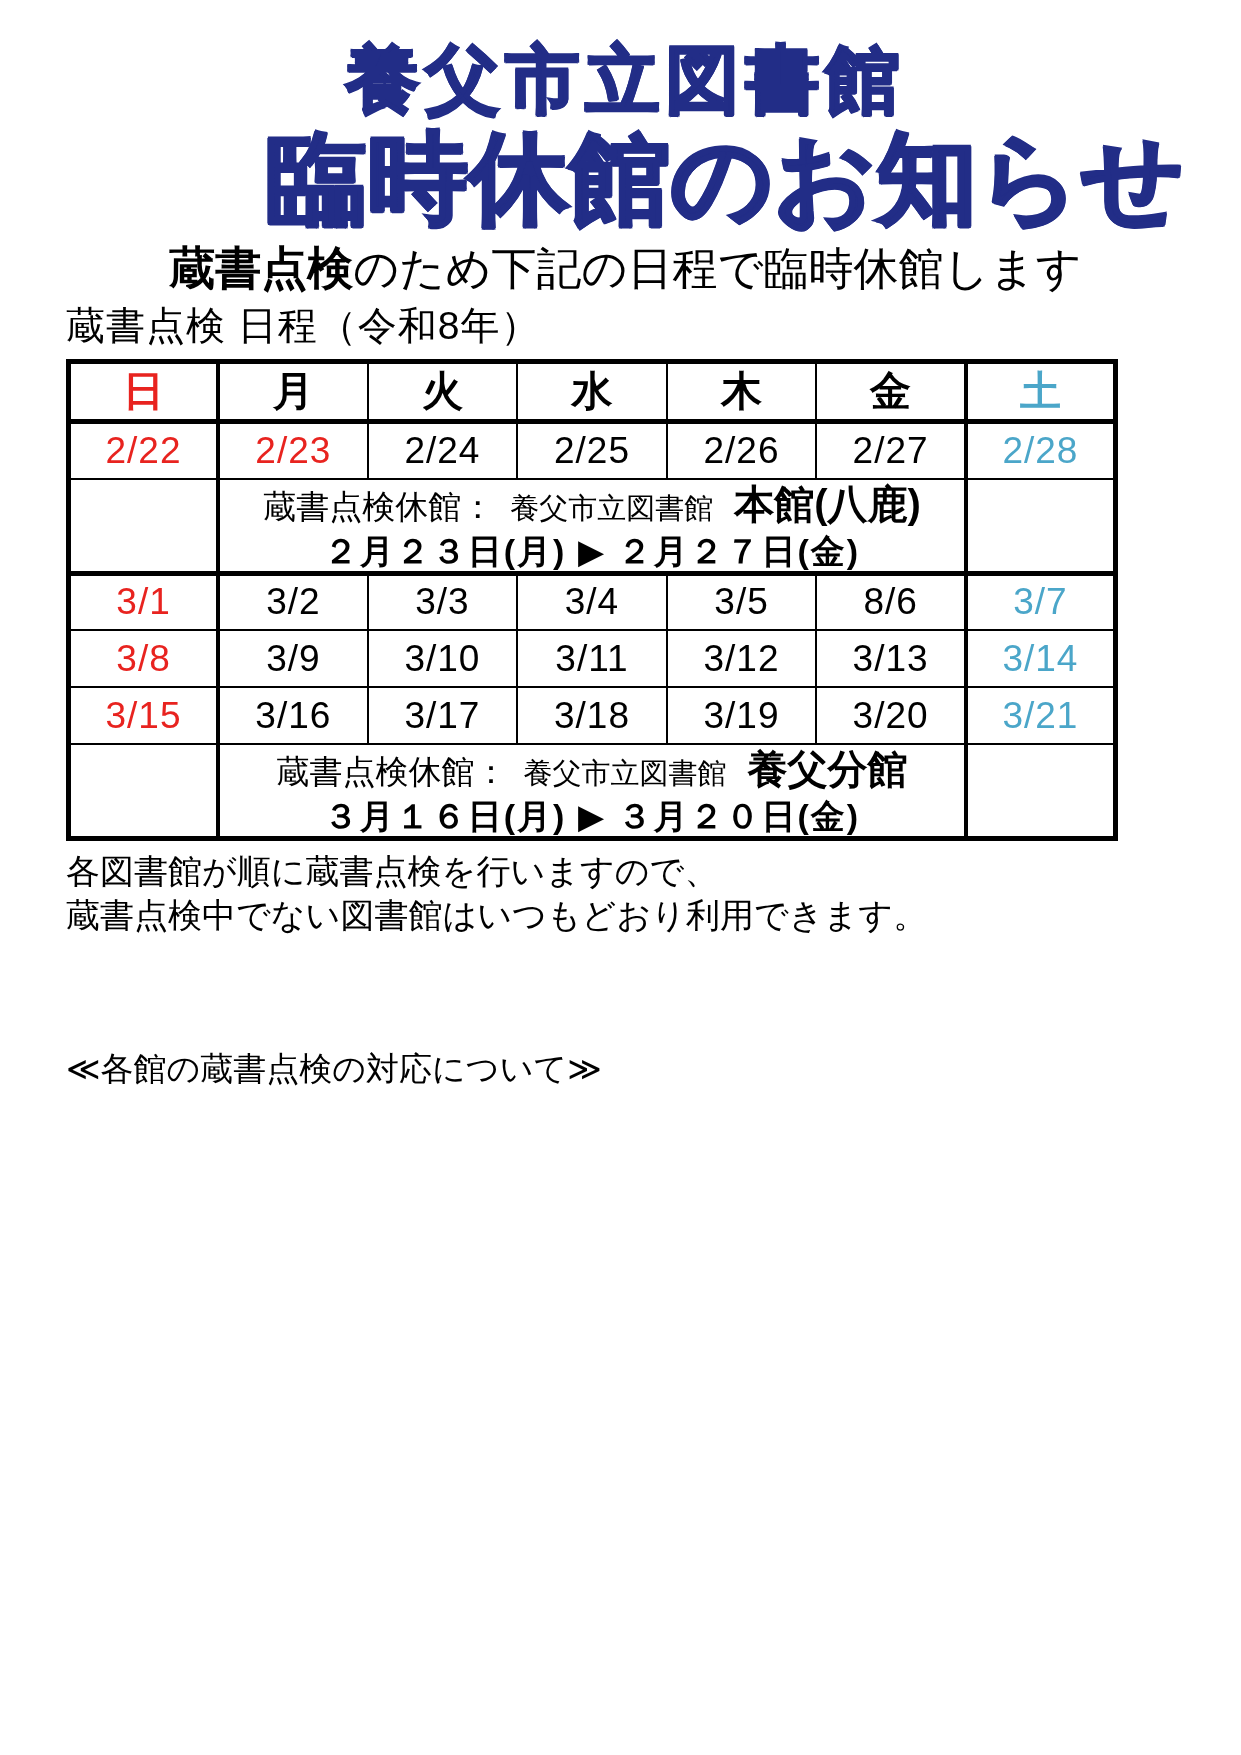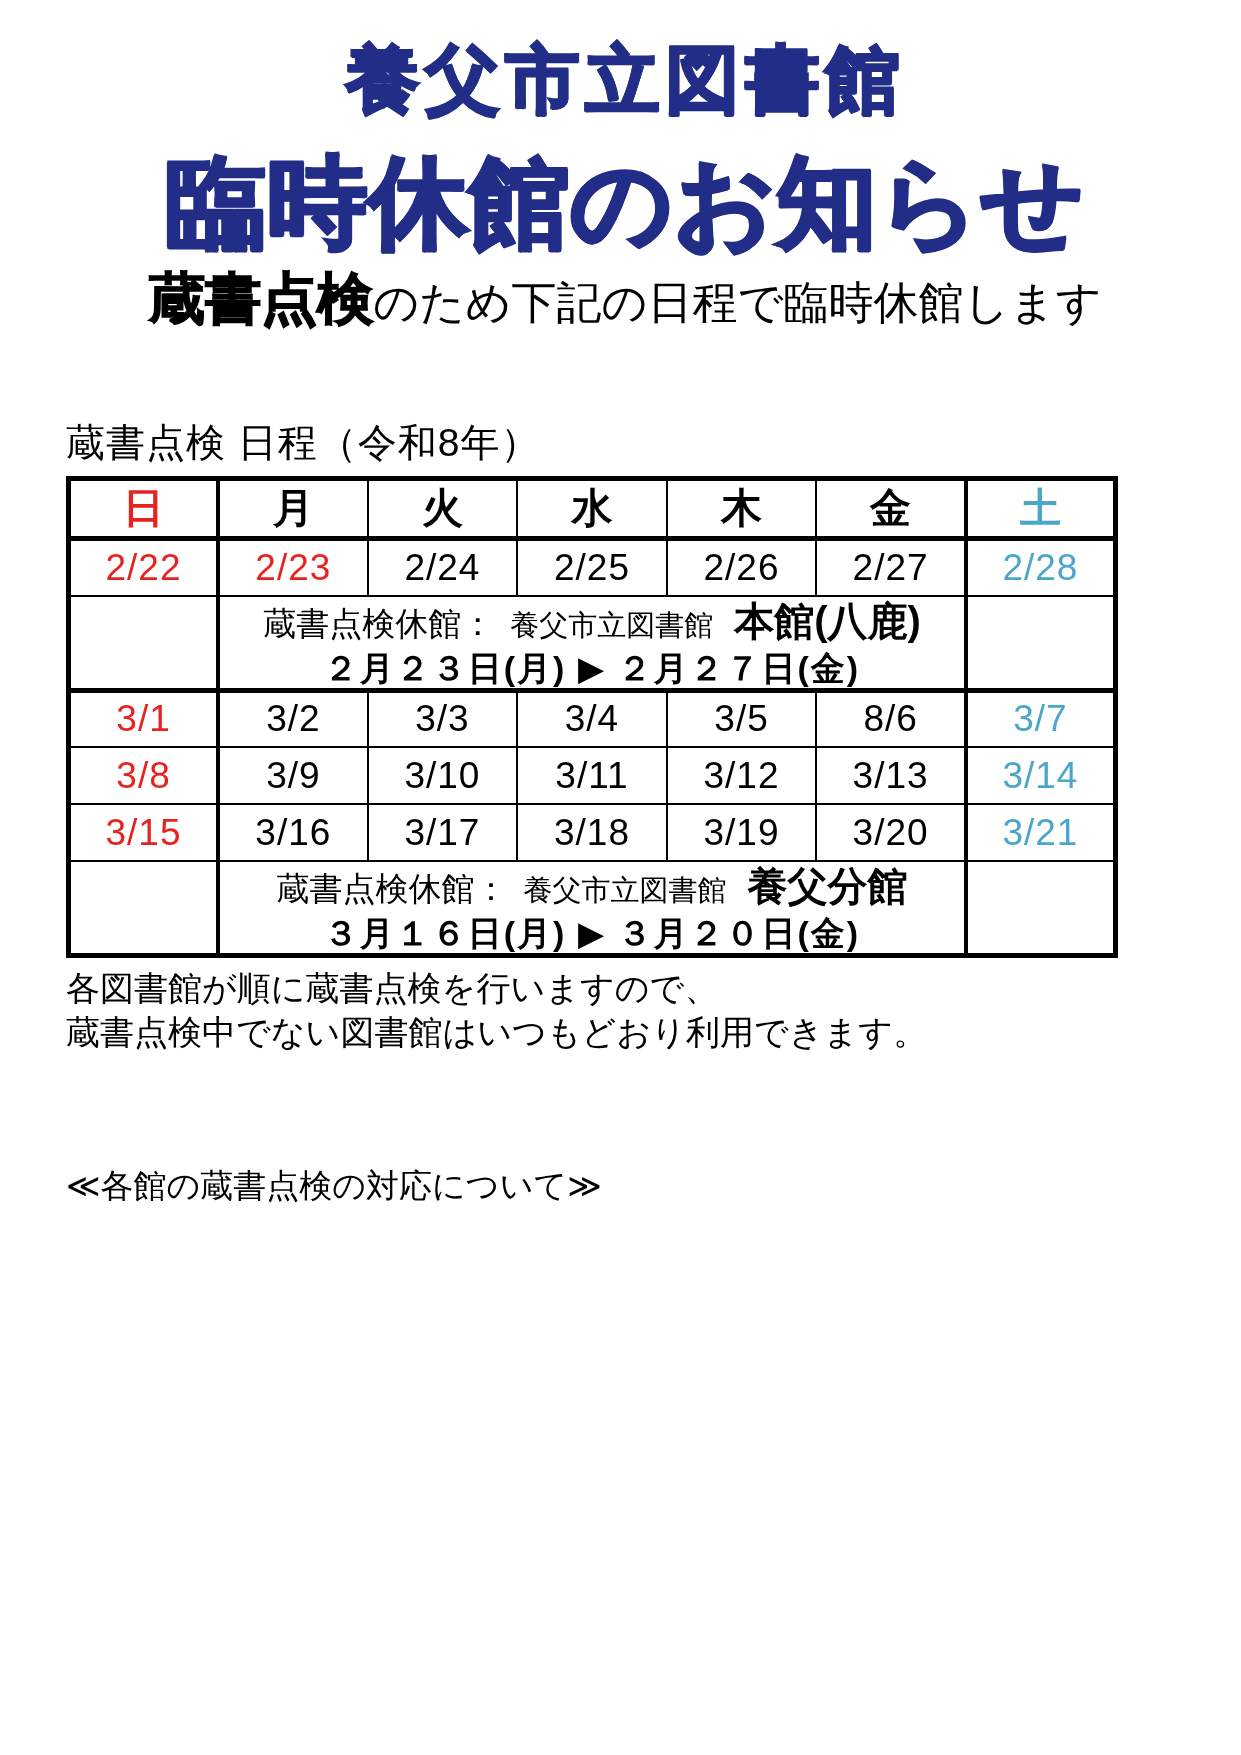--- a/index.html
+++ b/index.html
@@ -26,7 +26,7 @@
     text-shadow: 1.5px 0 0 currentColor, -1.5px 0 0 currentColor, 0 1.5px 0 currentColor;
   }
   .title2 {
-    text-align: center;
+    text-align: right;
     color: var(--navy, #222d87);
     font-size: 100px;
     font-weight: 900;
@@ -34,7 +34,6 @@
     line-height: 1.1;
     -webkit-text-stroke: 3px var(--navy, #222d87);
     text-shadow: 2px 0 0 currentColor, -2px 0 0 currentColor, 0 2px 0 currentColor;
-    margin-top: 24px;
   }
   .lead {
     margin-top: 6px;

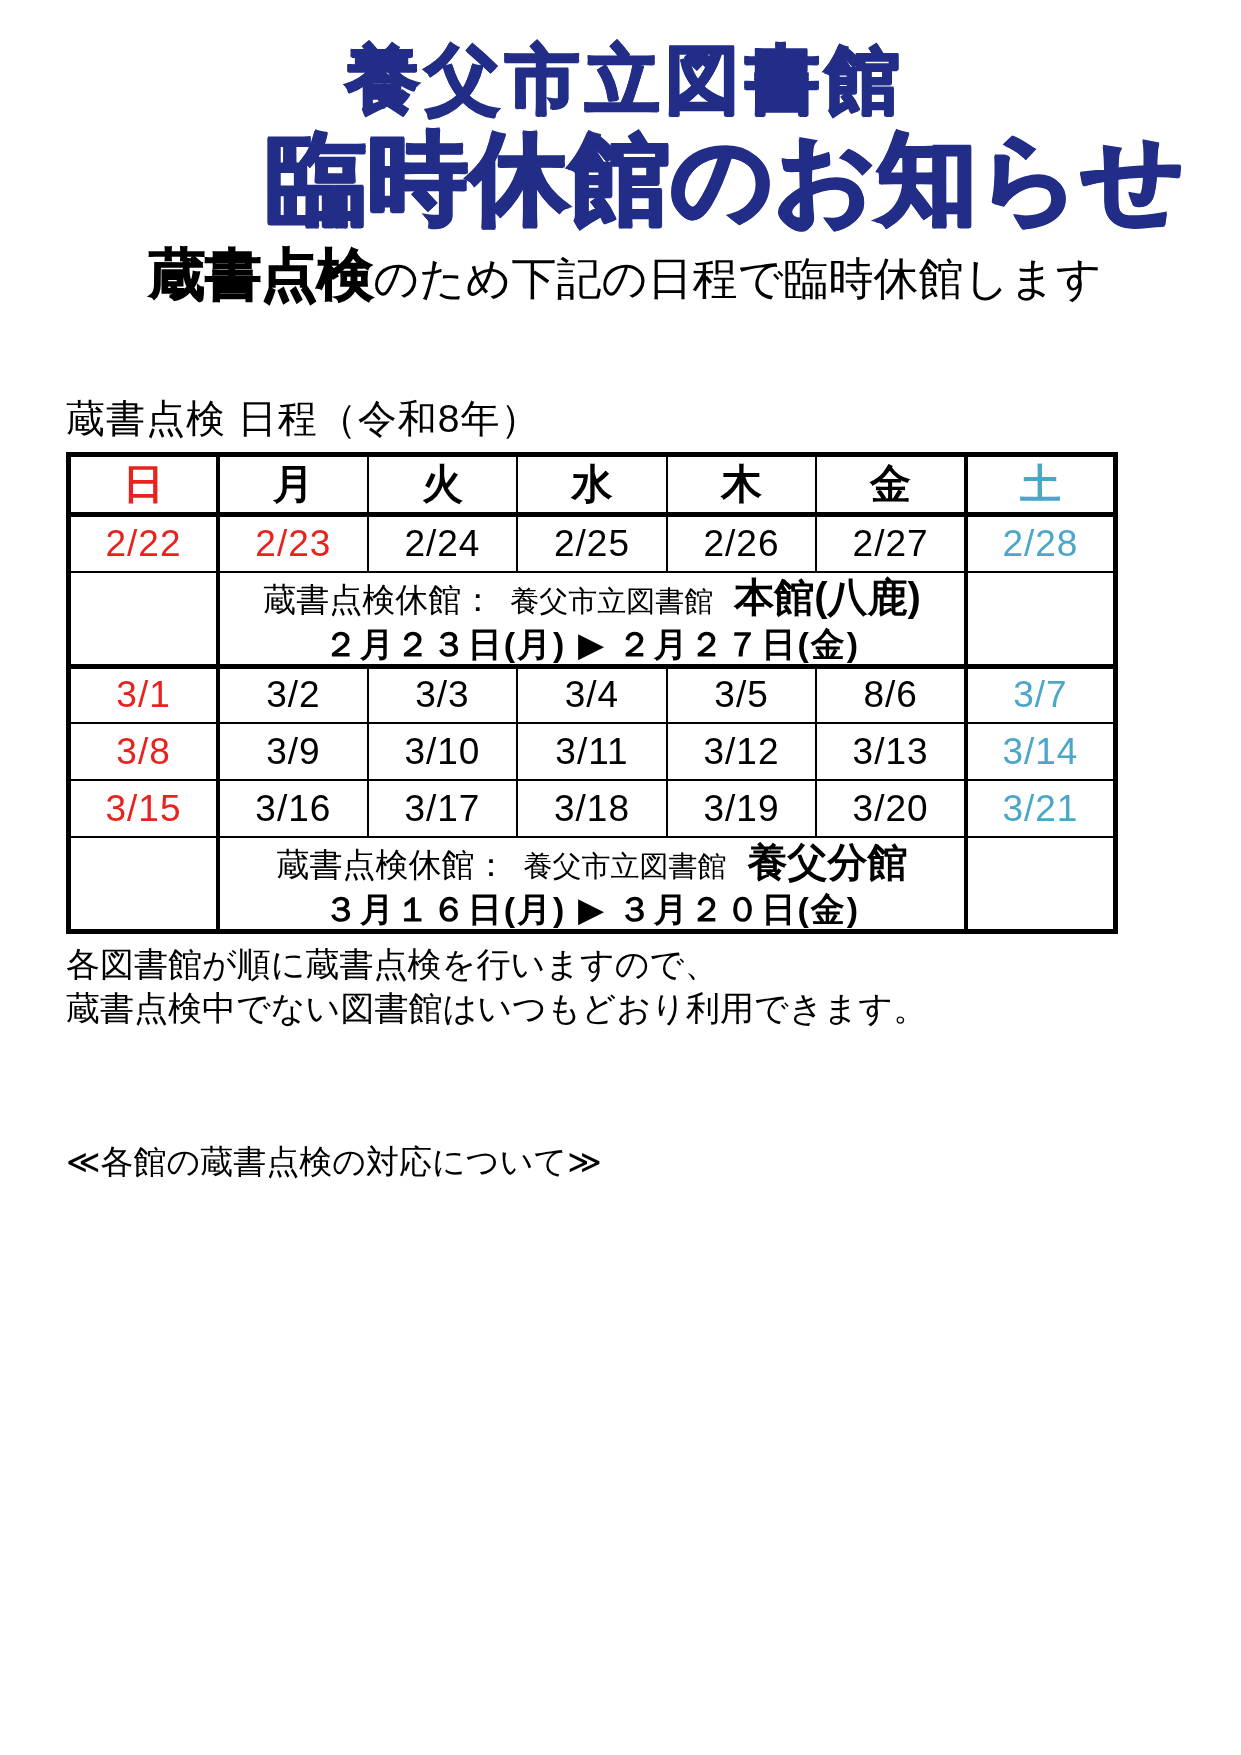--- a/index.html
+++ b/index.html
@@ -42,8 +42,8 @@
     line-height: 1.3;
   }
   .lead .lead-bold {
-    font-weight: 700;
-    font-size: 56px;
+    font-weight: 400;
+    font-size: 46px;
     -webkit-text-stroke: 1.5px #000;
   }
 

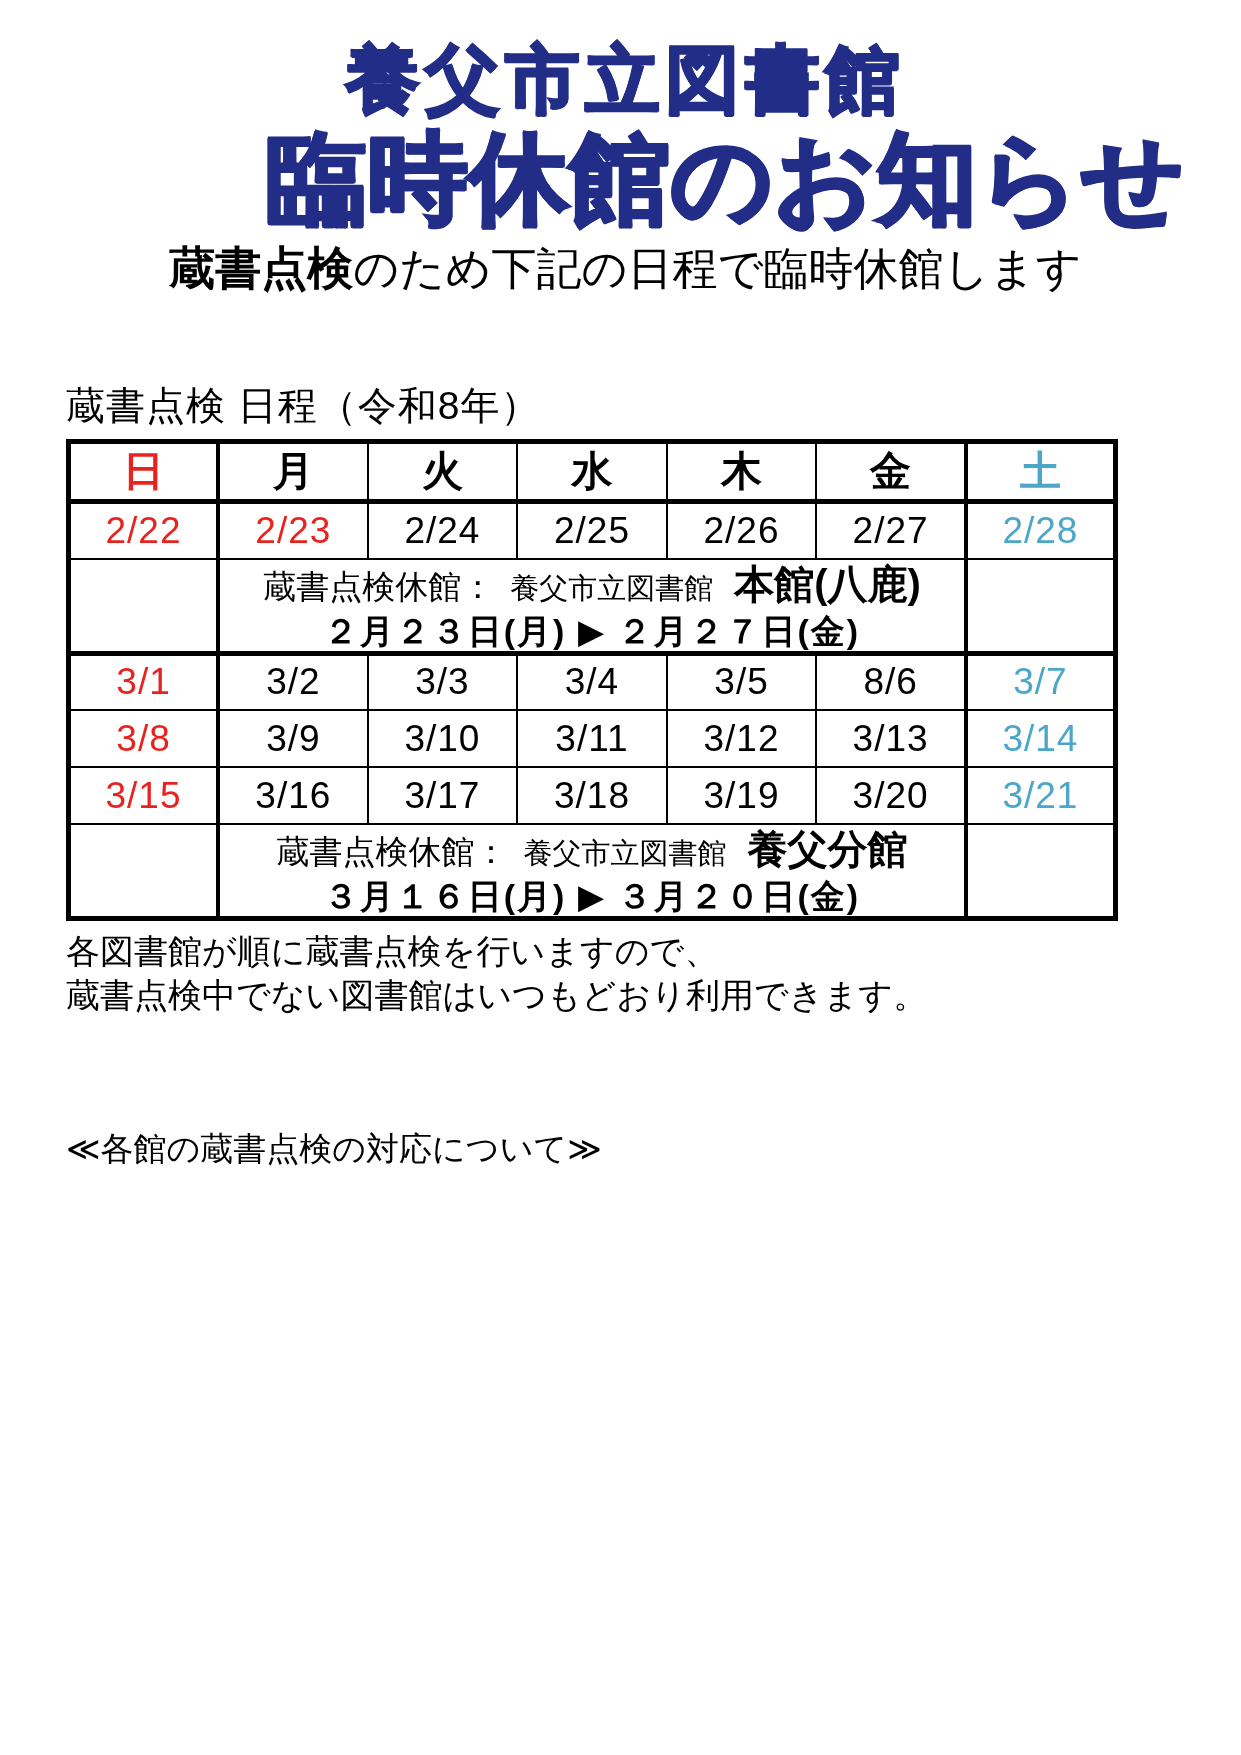--- a/index.html
+++ b/index.html
@@ -49,7 +49,6 @@
 
   
   .caption {
-    margin-top: 80px;
     font-size: 39px;
     letter-spacing: 1px;
   }

